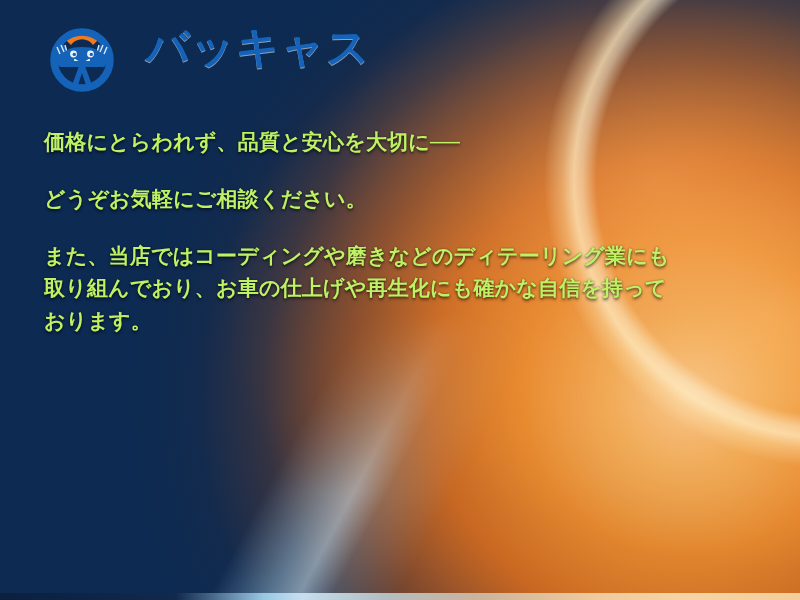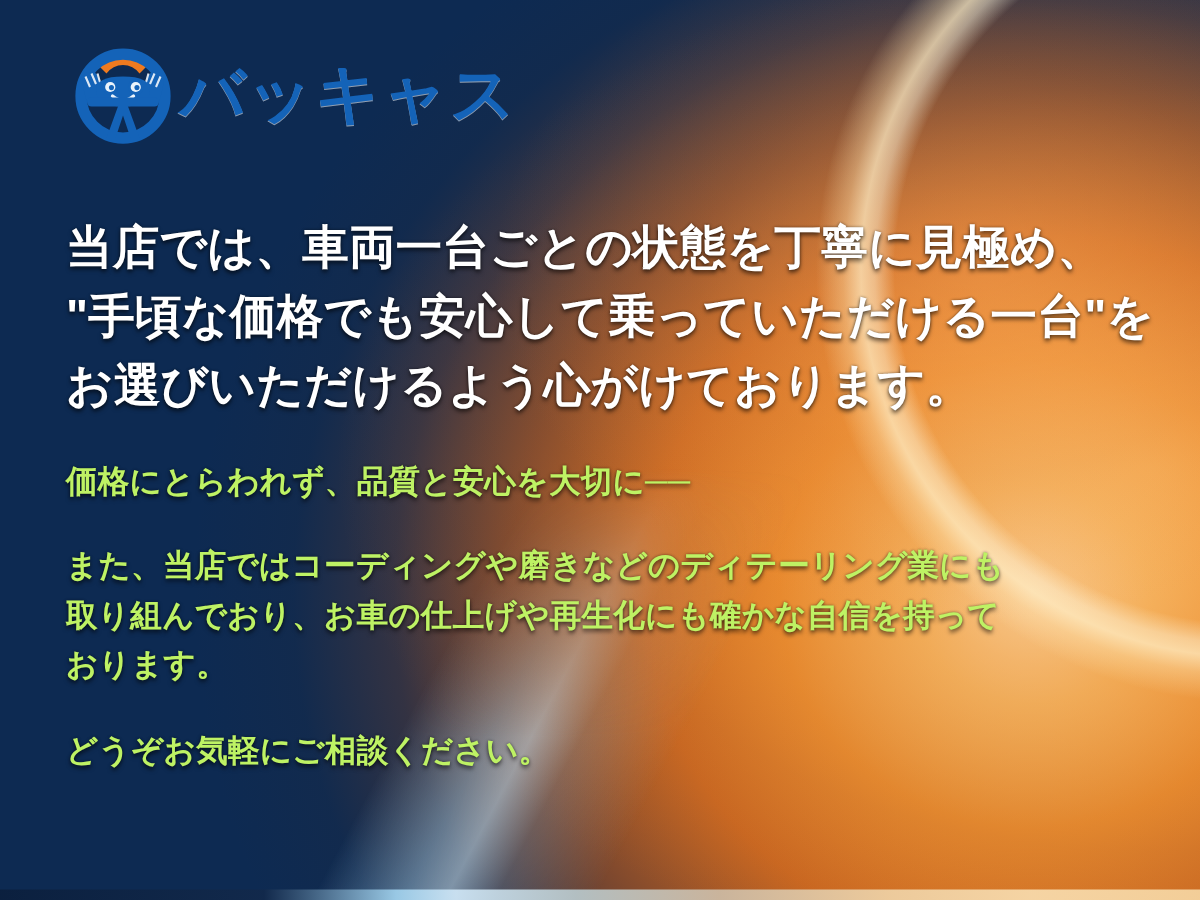--- a/index.html
+++ b/index.html
@@ -141,8 +141,7 @@
   
   .logo-row {
     display: flex;
-    align-items: center;
-    gap: 0;
+    gap: 26px;
     height: 74px;
   }
   .logo-mark {

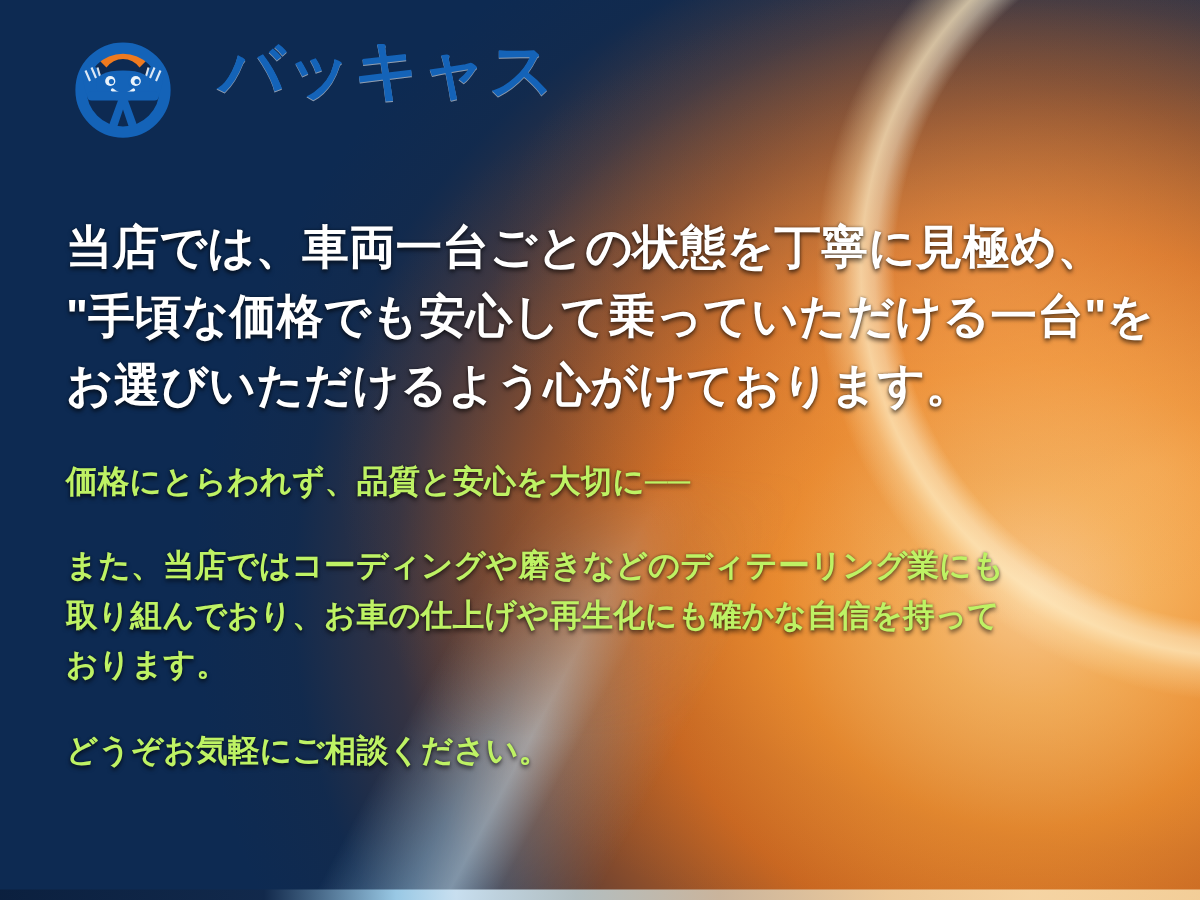--- a/index.html
+++ b/index.html
@@ -236,11 +236,6 @@
       <span class="logo-word">バッキャス</span>
     </div>
 
-    <div class="headline">
-      <div>当店では、車両一台ごとの状態を丁寧に見極め、</div>
-      <div>"手頃な価格でも安心して乗っていただける一台"を</div>
-      <div>お選びいただけるよう心がけております。</div>
-    </div>
 
     <div class="body-block">
       <div class="para">

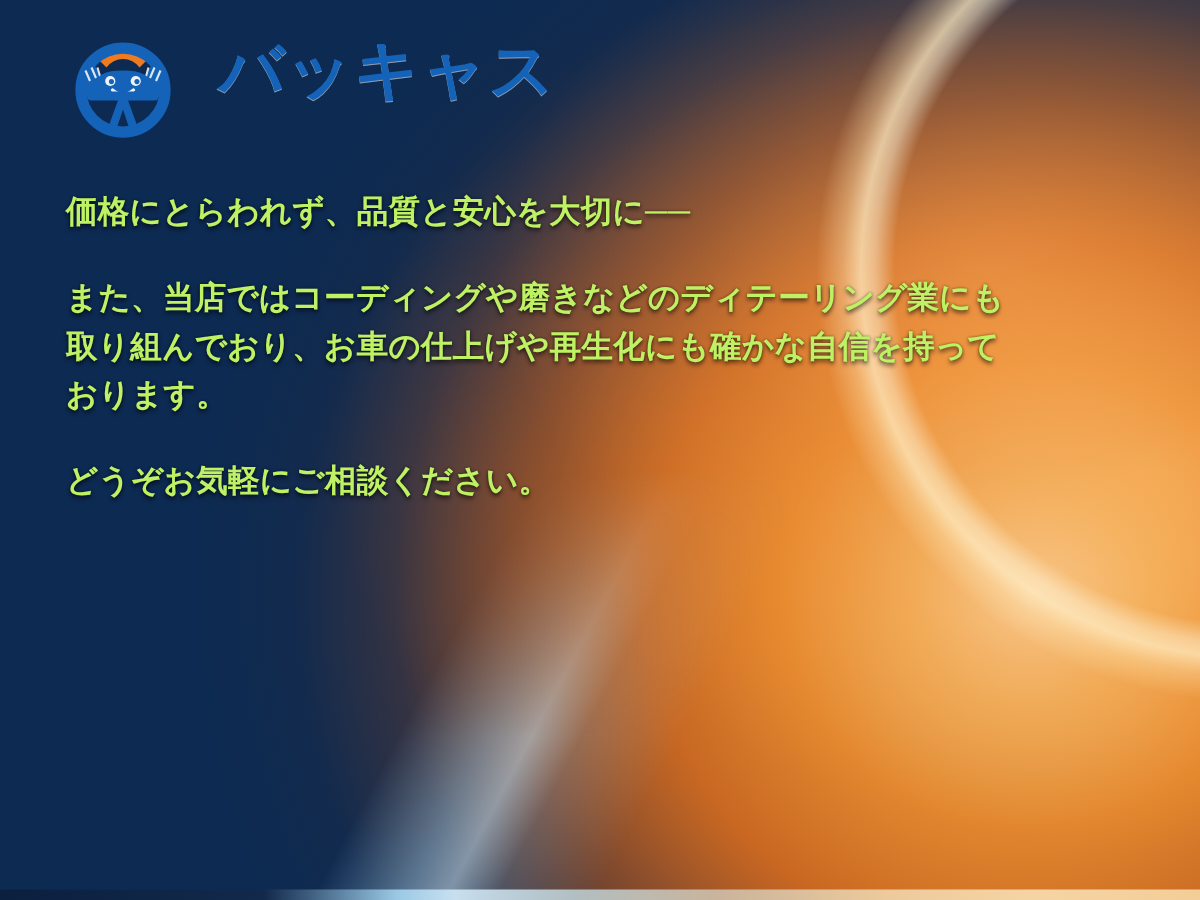--- a/index.html
+++ b/index.html
@@ -242,13 +242,13 @@
         <div>価格にとらわれず、品質と安心を大切に──</div>
       </div>
       <div class="para">
+        <div>どうぞお気軽にご相談ください。</div>
+      </div>
+      <div class="para">
         <div>また、当店ではコーディングや磨きなどのディテーリング業にも</div>
         <div>取り組んでおり、お車の仕上げや再生化にも確かな自信を持って</div>
         <div>おります。</div>
       </div>
-      <div class="para">
-        <div>どうぞお気軽にご相談ください。</div>
-      </div>
     </div>
 
   </div>

